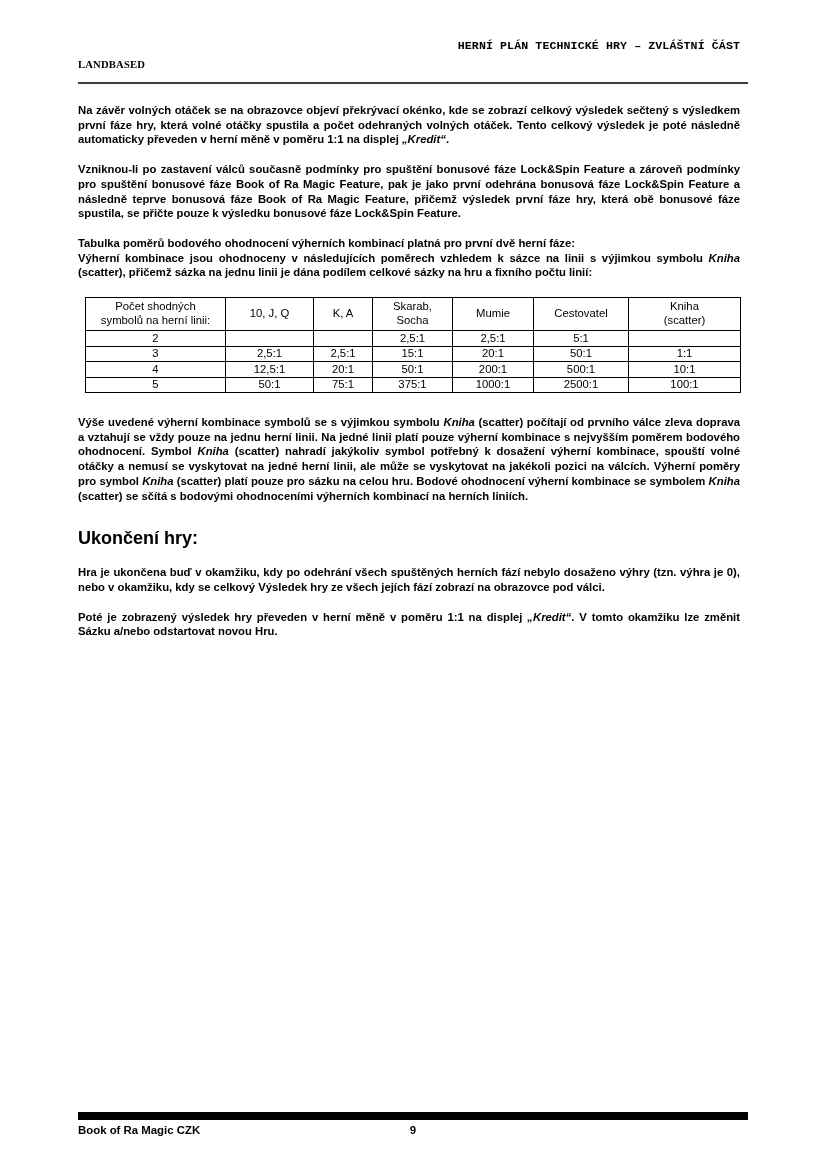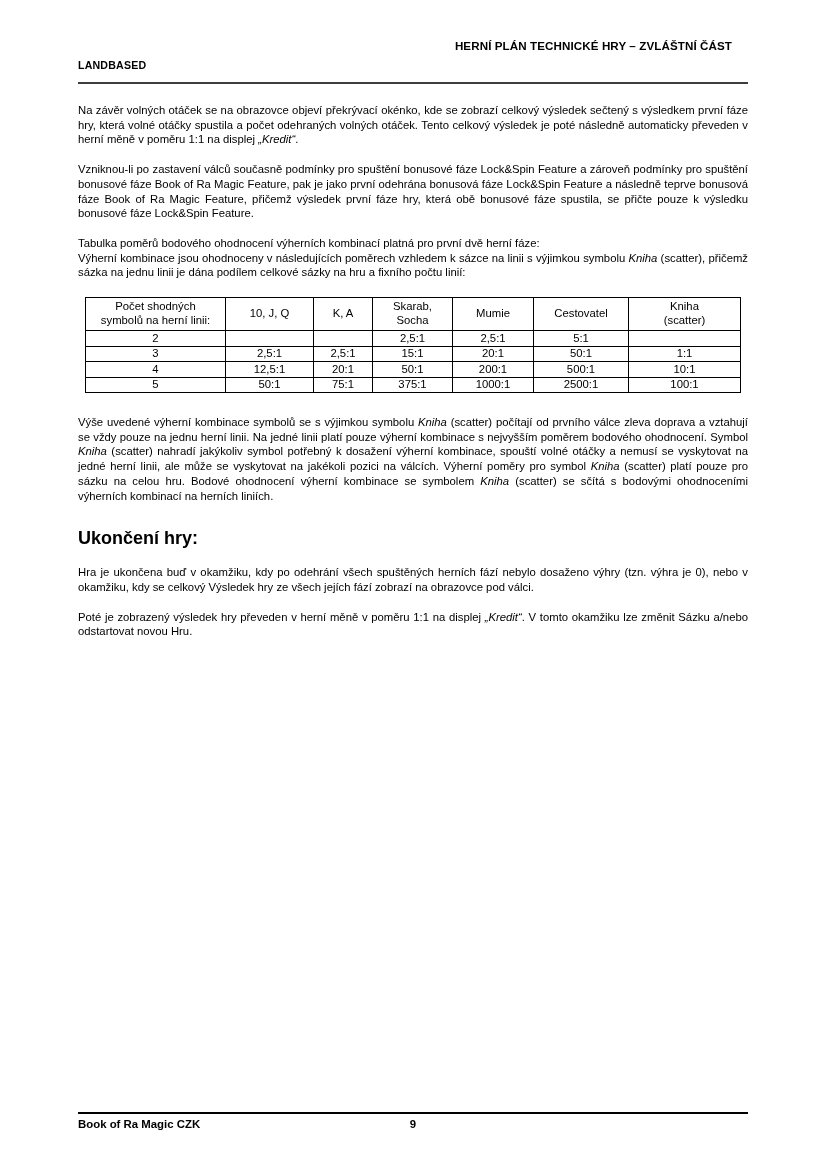--- a/index.html
+++ b/index.html
@@ -31,10 +31,11 @@
   }
   .header-right {
     position: absolute;
-    right: 16px;
+    right: 8px;
     top: 39px;
     text-align: right;
     line-height: 13px;
+    font-family: Liberation Mono, monospace;
   }
   .header-title {
     font-weight: bold;

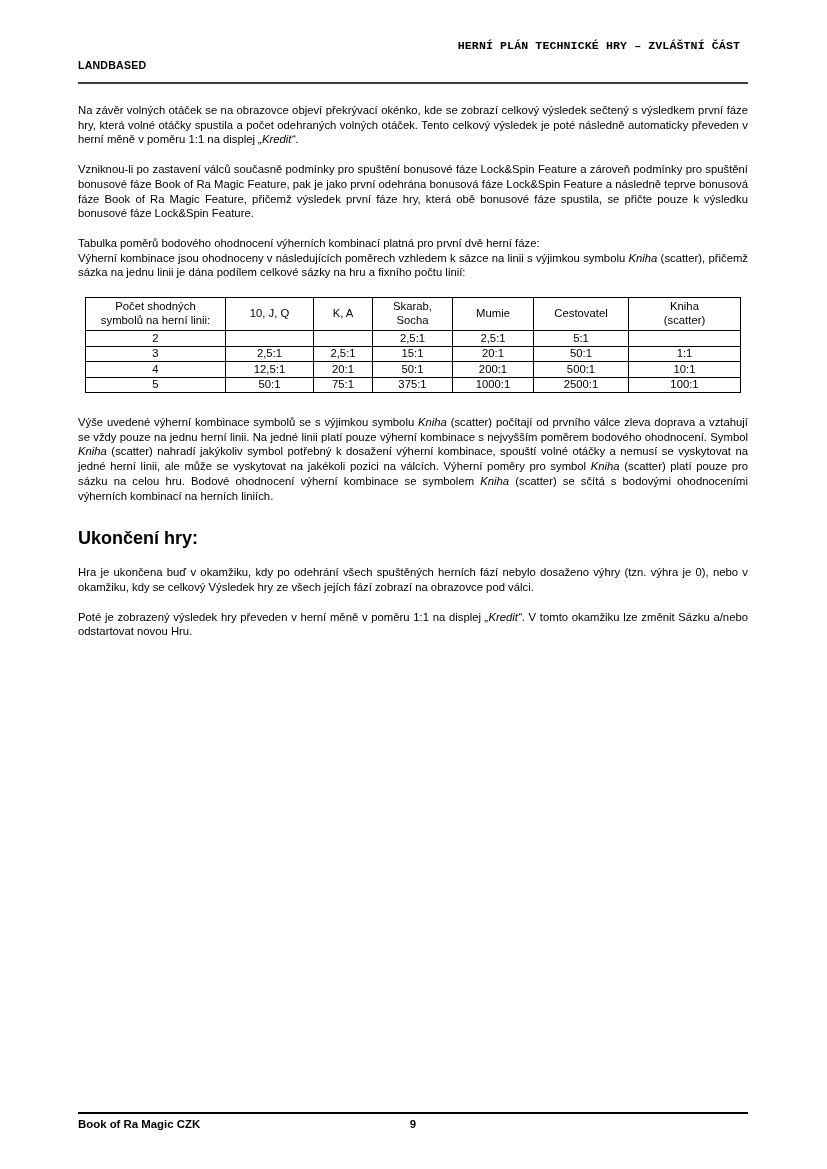--- a/index.html
+++ b/index.html
@@ -53,6 +53,7 @@
     font-weight: bold;
     font-size: 10.6px;
     letter-spacing: 0.2px;
+    font-family: Liberation Serif, serif;
   }
   
   .content p {

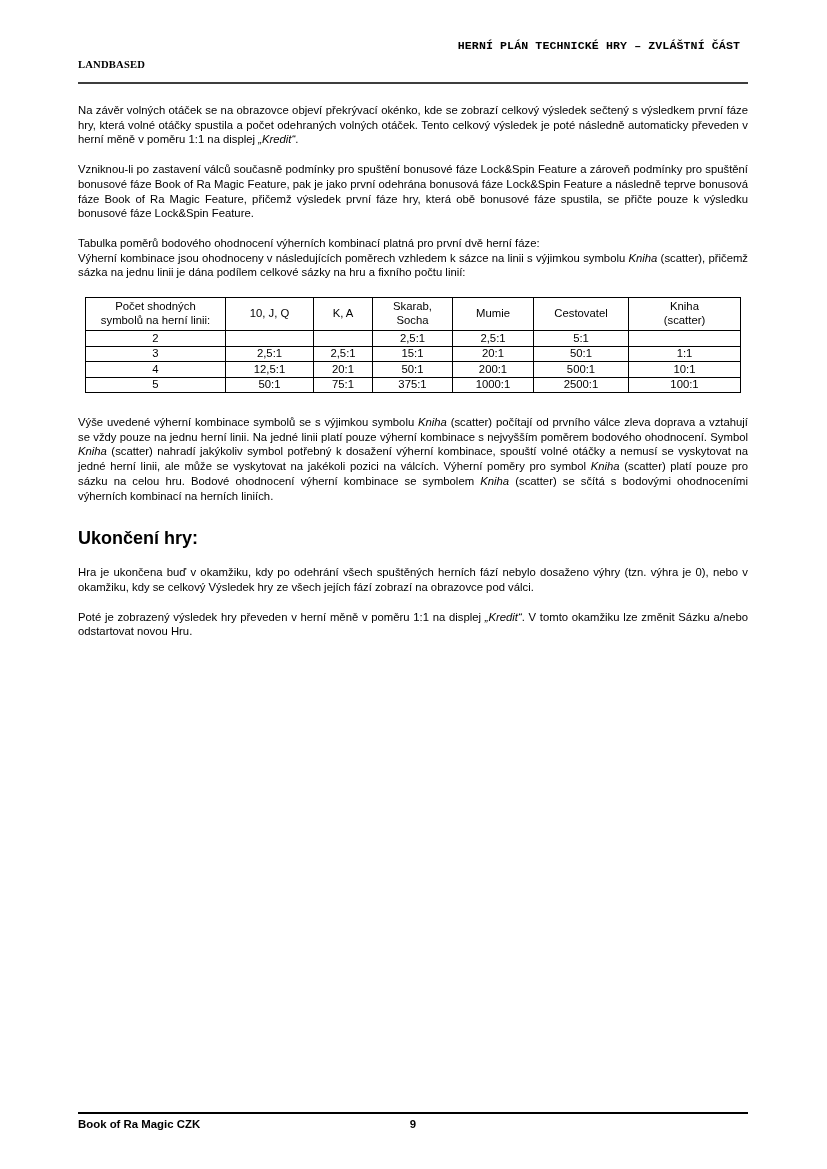--- a/index.html
+++ b/index.html
@@ -57,9 +57,10 @@
   }
   
   .content p {
-    margin: 0 0 15px 0;
+    margin: 0 8px 15px 0;
     text-align: justify;
     line-height: 14.7px;
+    font-weight: bold;
   }
   p.first-para { margin-top: 19px; }
   p.pre-table  { margin-bottom: 10px; }

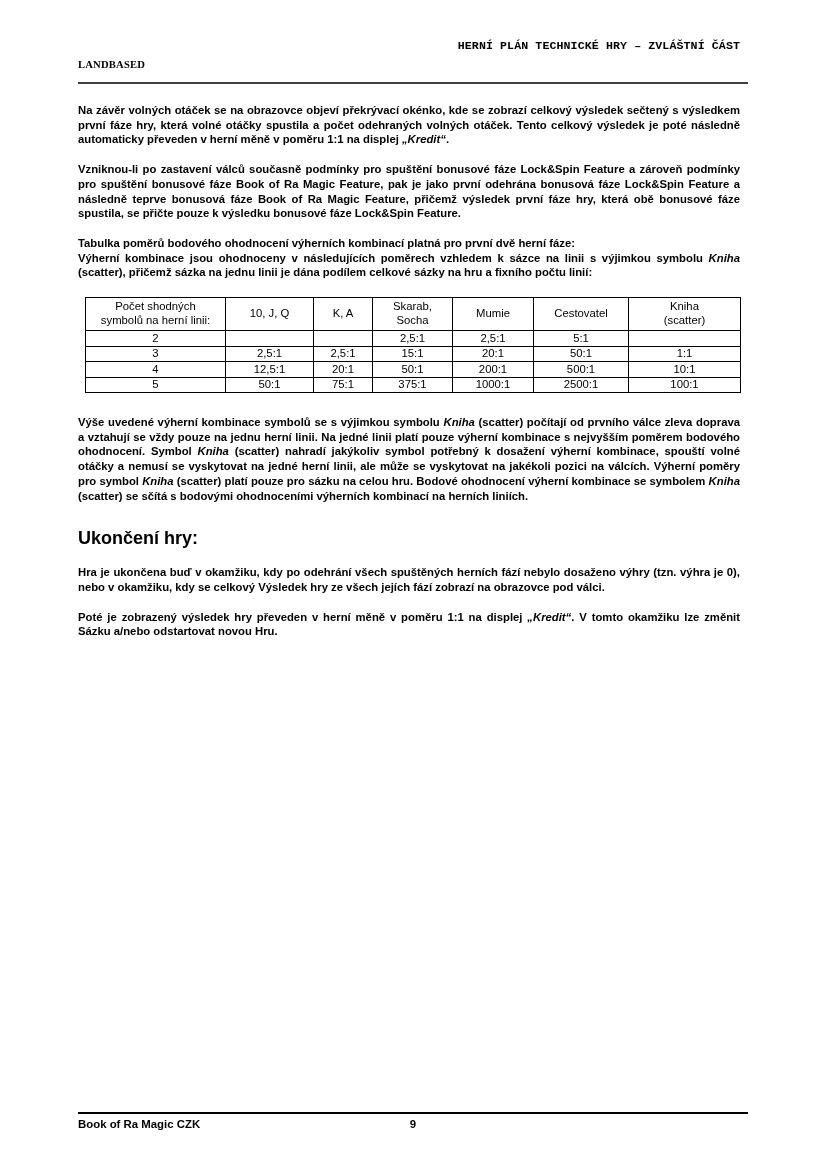--- a/index.html
+++ b/index.html
@@ -102,7 +102,7 @@
     left: 78px;
     top: 1112px;
     width: 670px;
-    border-top: 2px solid #000000;
+    border-top: 8px solid #000000;
     padding-top: 4px;
   }
   .footer-left {

